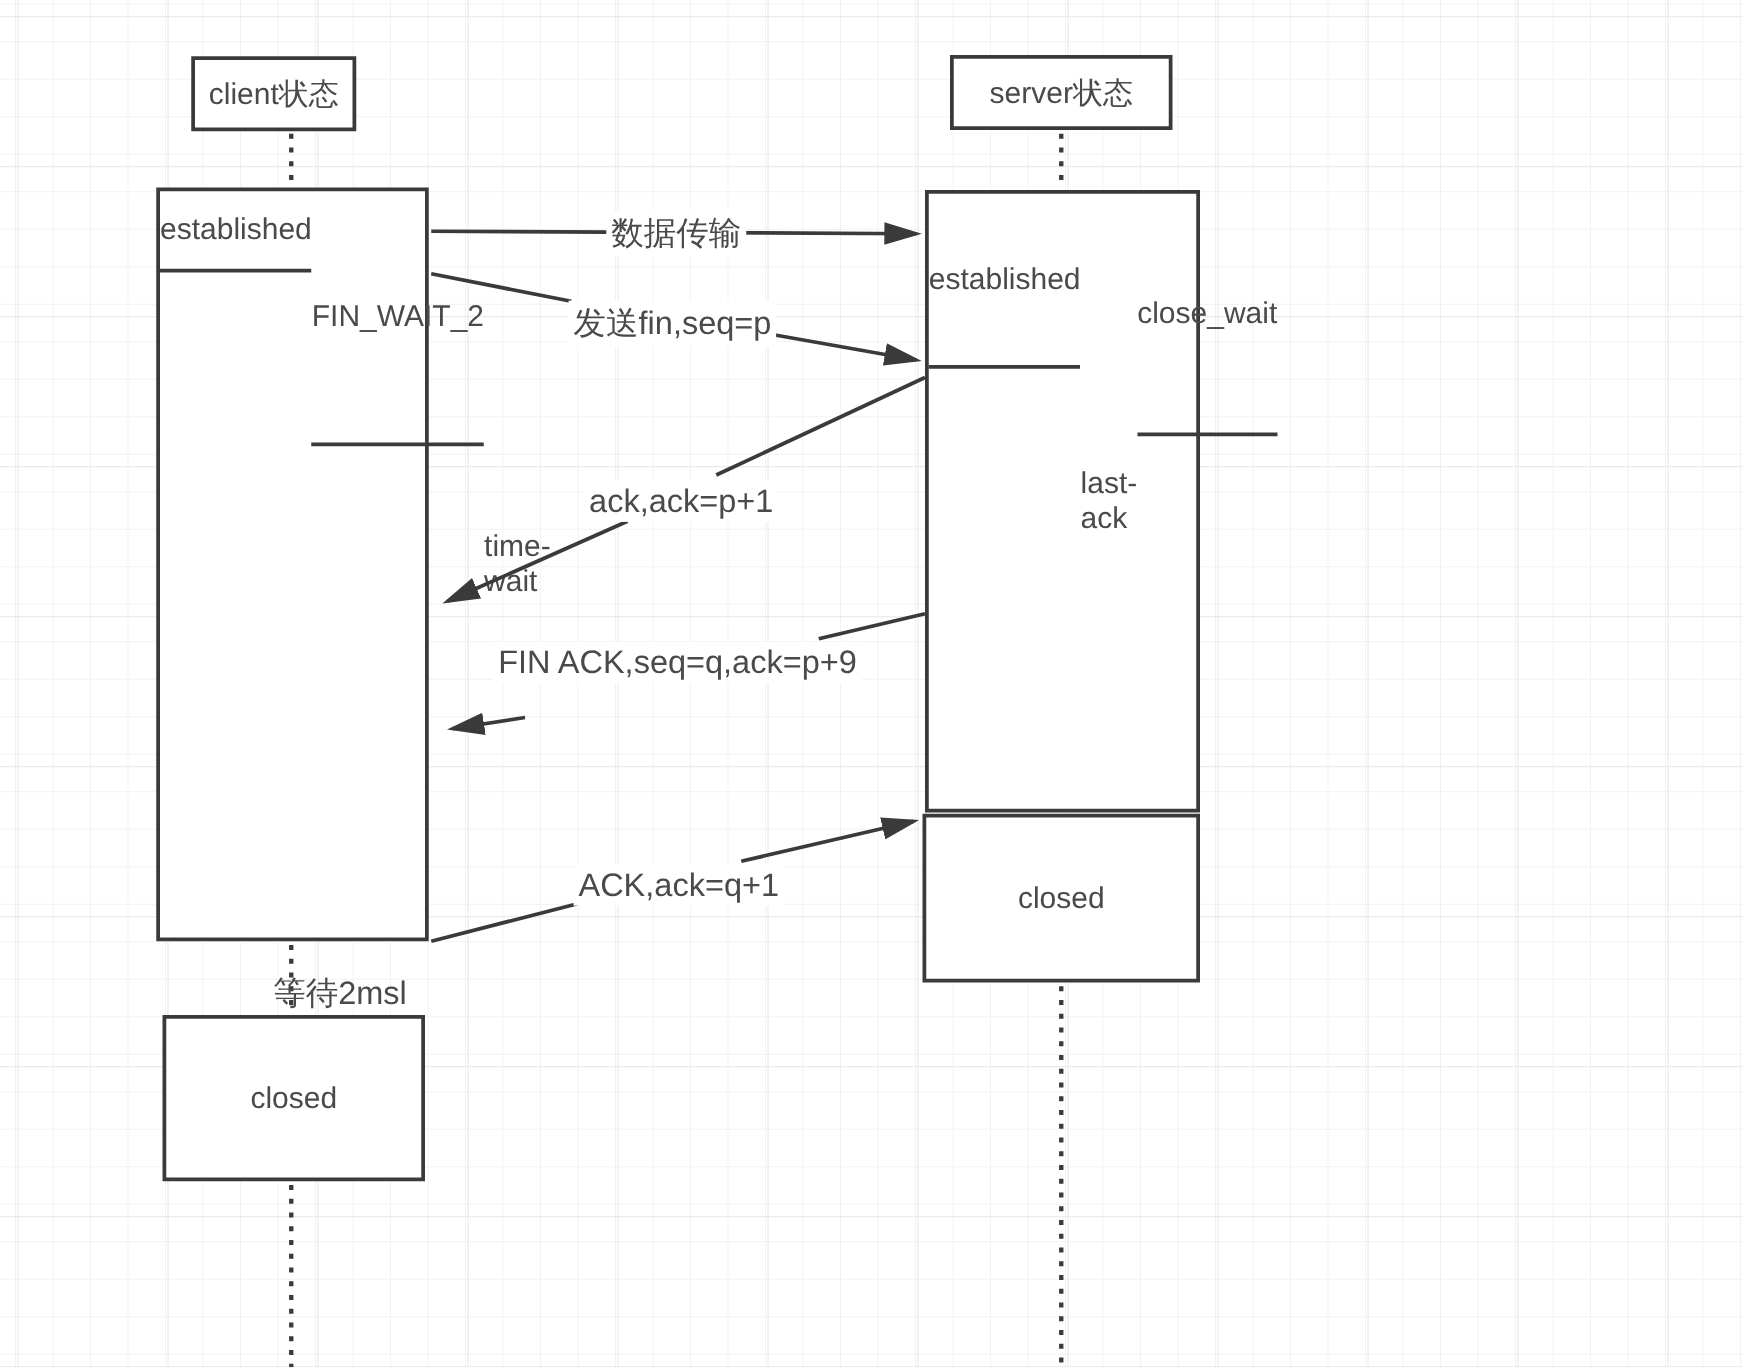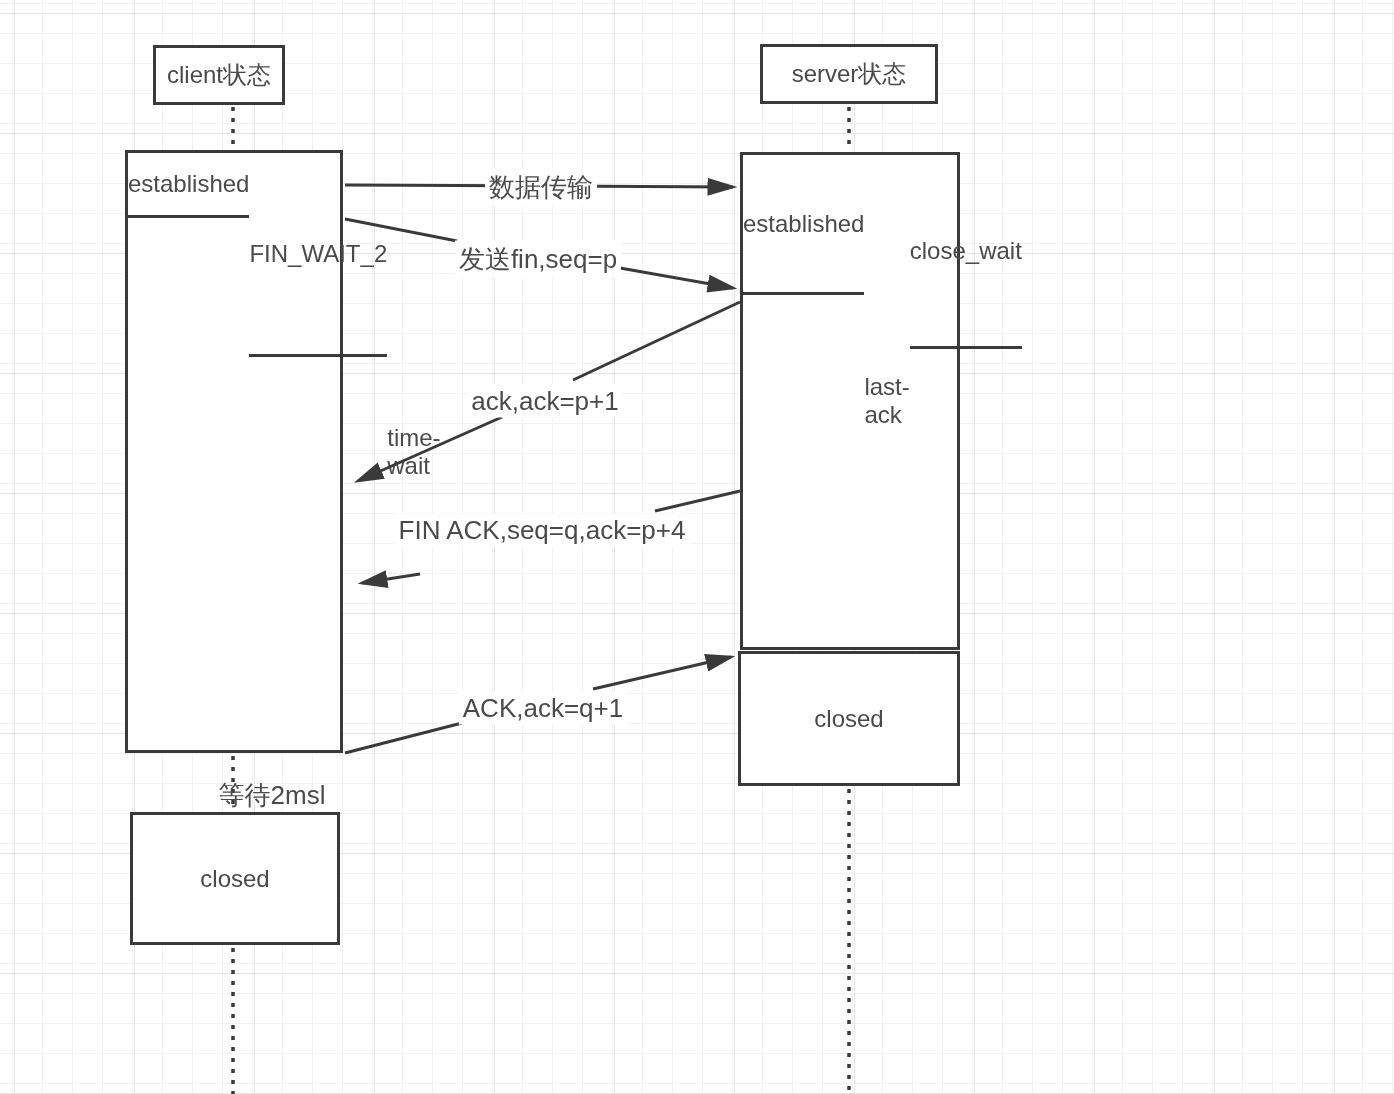--- a/index.html
+++ b/index.html
@@ -117,7 +117,7 @@
   <div class="msg-label" style="left:541px;top:187px;">数据传输</div>
   <div class="msg-label" style="left:538px;top:259px;">发送fin,seq=p</div>
   <div class="msg-label" style="left:545px;top:401px;">ack,ack=p+1</div>
-  <div class="msg-label" style="left:542px;top:530px;">FIN ACK,seq=q,ack=p+4</div>
+  <div class="msg-label" style="left:542px;top:530px;">FIN ACK,seq=q,ack=p+9</div>
   <div class="msg-label" style="left:543px;top:708px;">ACK,ack=q+1</div>
 
 </div>

